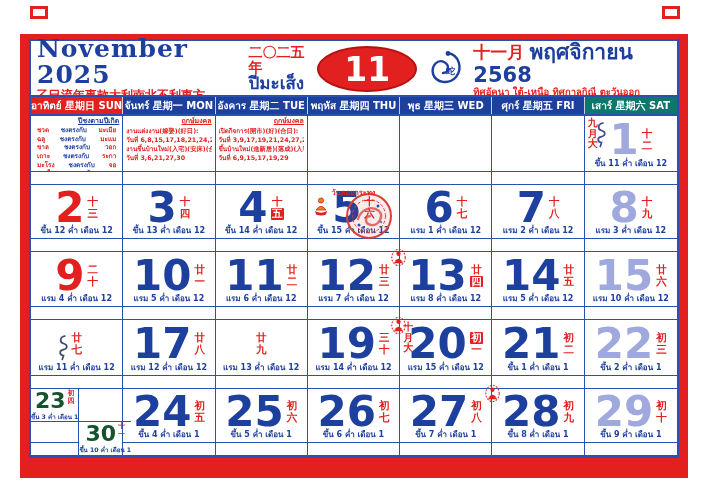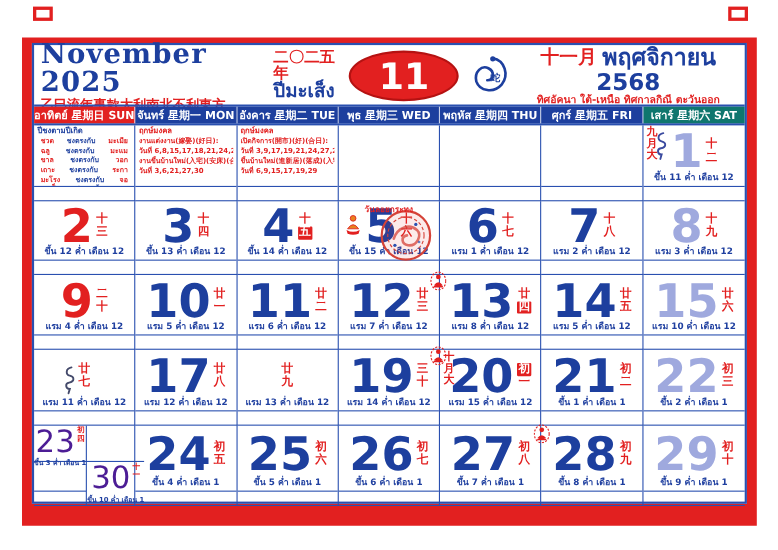--- a/index.html
+++ b/index.html
@@ -26,7 +26,7 @@
         justify-content:center;color:#fff;font-size:33px;font-weight:bold;border:2px solid #b51212;
         flex:none;}
   .snake{flex:none;width:40px;height:40px;}
-  .h-right{margin-left:auto;text-align:center;line-height:1.1;padding-right:2px;}
+  .h-right{margin-left:auto;line-height:1.1;padding-right:2px;}
   .cn-month{color:#e22020;font-weight:bold;font-size:17px;vertical-align:middle;}
   .th-month{color:#1d3f9e;font-weight:bold;font-size:21px;vertical-align:middle;}
   .directions{color:#e22020;font-size:9.5px;font-weight:bold;}

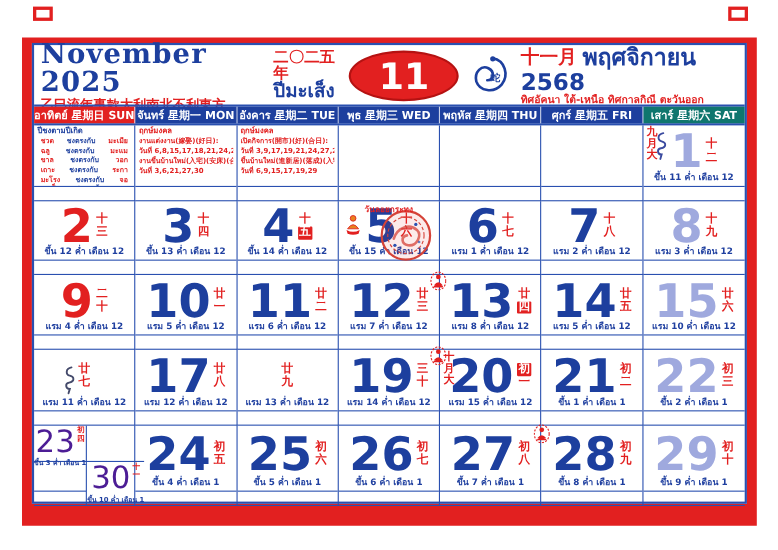--- a/index.html
+++ b/index.html
@@ -129,8 +129,8 @@
           <div class="dayhead" style="background: rgb(226, 32, 32);">อาทิตย์ 星期日 SUN</div>
           <div class="dayhead" style="background: rgb(29, 63, 158);">จันทร์ 星期一 MON</div>
           <div class="dayhead" style="background: rgb(29, 63, 158);">อังคาร 星期二 TUE</div>
+          <div class="dayhead" style="background: rgb(29, 63, 158);">พฤหัส 星期四 THU</div>
           <div class="dayhead" style="background: rgb(29, 63, 158);">พุธ 星期三 WED</div>
-          <div class="dayhead" style="background: rgb(29, 63, 158);">พฤหัส 星期四 THU</div>
           <div class="dayhead" style="background: rgb(29, 63, 158);">ศุกร์ 星期五 FRI</div>
           <div class="dayhead" style="background: #0f766e;">เสาร์ 星期六 SAT</div>
         </div>

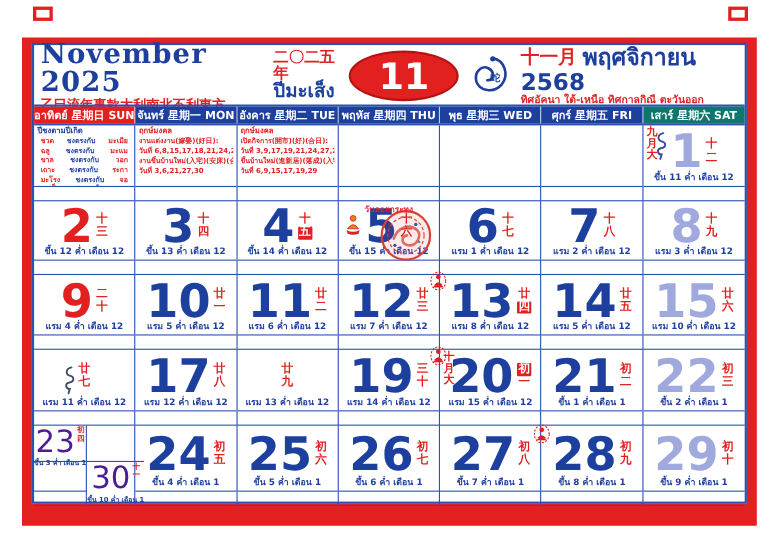--- a/index.html
+++ b/index.html
@@ -62,7 +62,7 @@
 
   
   .notes{flex:1;padding:1px 3px;overflow:hidden;}
-  .notes-title{text-align:left;font-size:7px;font-weight:bold;line-height:1.3;}
+  .notes-title{text-align:right;font-size:7px;font-weight:bold;line-height:1.3;text-decoration:underline;}
   .t-blue{color:#1d3f9e}.t-red{color:#e22020}
   .chong-row{display:flex;justify-content:space-between;font-size:6.4px;font-weight:bold;
              line-height:1.35;padding:0 3px;}

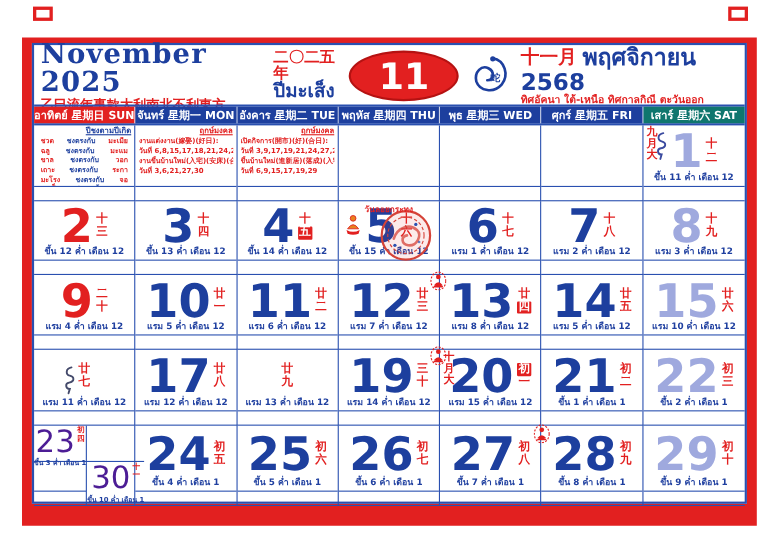--- a/index.html
+++ b/index.html
@@ -82,7 +82,7 @@
       position:relative;}
   .sp.noR{border-right:none}.sp.noB{border-bottom:none}
   .mini-wrap{display:flex;align-items:flex-start;justify-content:center;gap:2px;padding-top:1px;}
-  .mini-num{font-size:28px;font-weight:normal;color:#4c1d95;line-height:1;}
+  .mini-num{font-size:22px;font-weight:bold;color:#14532d;line-height:1;}
   .mini-cn{display:flex;flex-direction:column;color:#e22020;font-size:7px;font-weight:bold;
            line-height:1.1;}
   .mini-th{text-align:center;font-size:6.2px;font-weight:bold;color:#2040a0;white-space:nowrap;}

